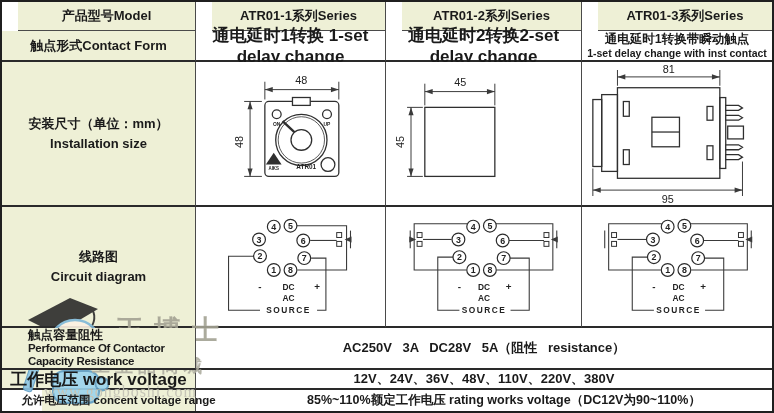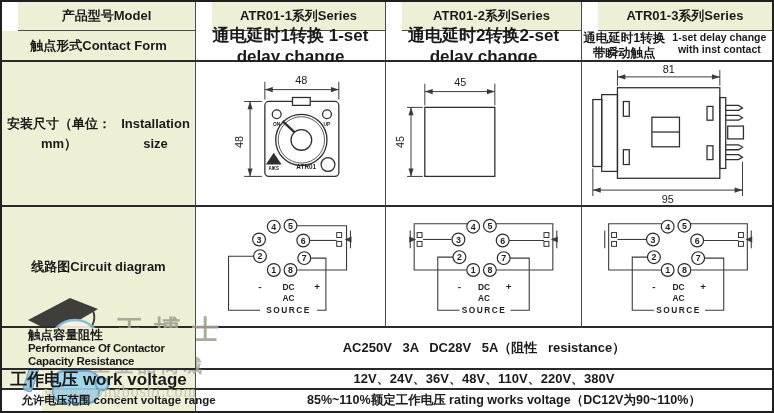--- a/index.html
+++ b/index.html
@@ -17,7 +17,7 @@
   .ylw{background:#eef0d6;}
   .b13{font-size:13px;font-weight:bold;}
   .b12{font-size:17px;font-weight:bold;}
-  .stack{display:flex;flex-direction:row;justify-content:center;line-height:20px;}
+  .stack{display:flex;flex-direction:column;justify-content:center;line-height:20px;}
   .small-en{font-size:10.5px;font-weight:bold;line-height:12px;}
   .cn-line{font-size:12.5px;font-weight:bold;line-height:15px;}
   .cap-label{align-items:flex-start;justify-content:center;flex-direction:column;

